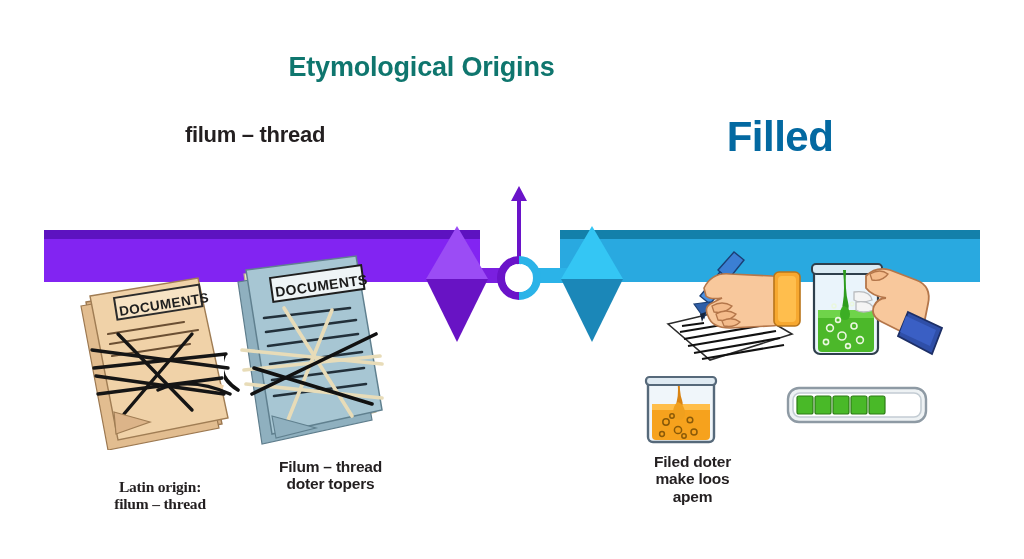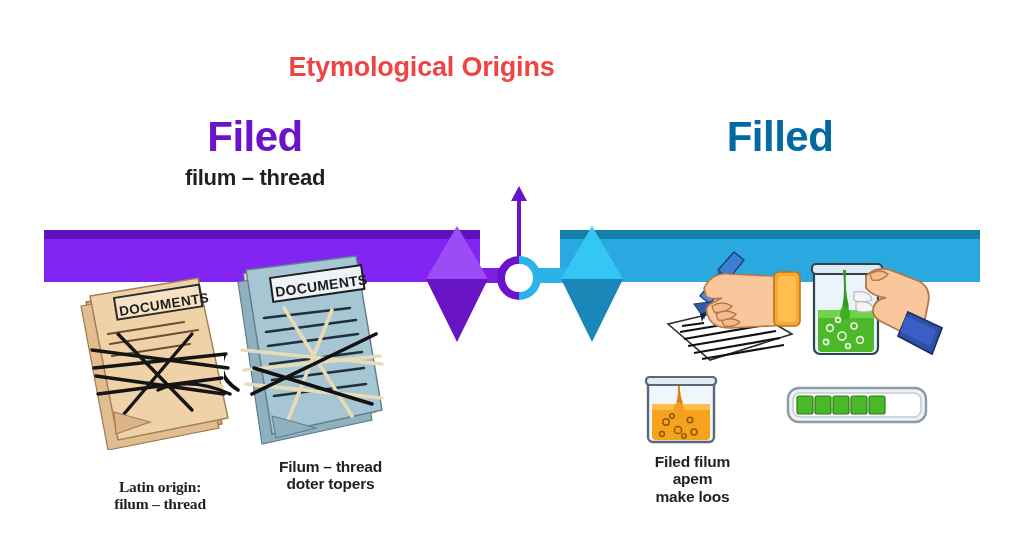--- a/index.html
+++ b/index.html
@@ -16,7 +16,7 @@
   .title{
     position:absolute;left:0;top:52px;width:843px;
     text-align:center;
-    font-size:27px;font-weight:bold;color:#ef4444;
+    font-size:27px;font-weight:bold;color:#0f766e;
     letter-spacing:-0.2px;
   }
 

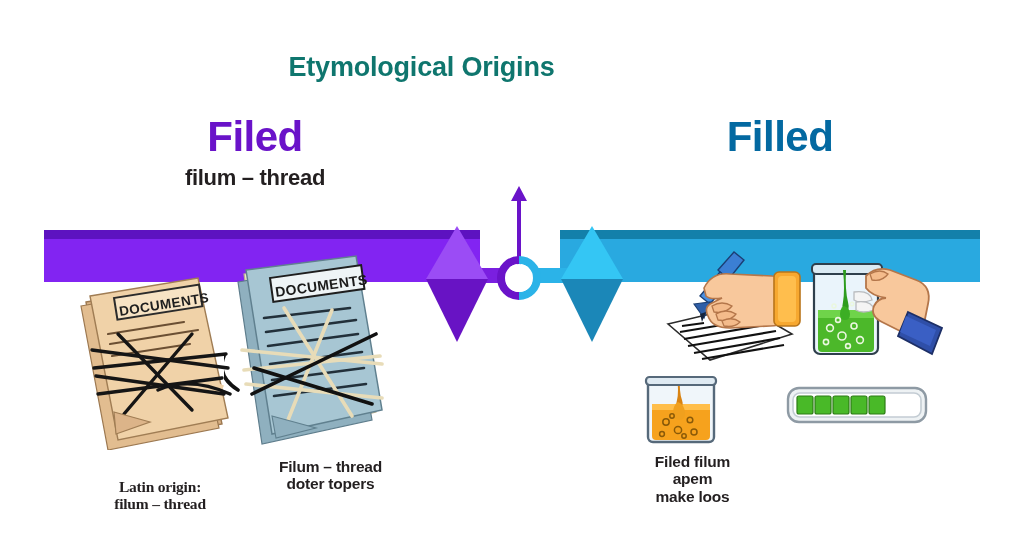--- a/index.html
+++ b/index.html
@@ -108,7 +108,6 @@
   <div class="title">Etymological Origins</div>
 
   <div class="head-wrap left">
-    <div class="head-word" style="color: rgb(106, 19, 201);">Filed</div>
     <div class="head-sub">filum – thread</div>
   </div>
 

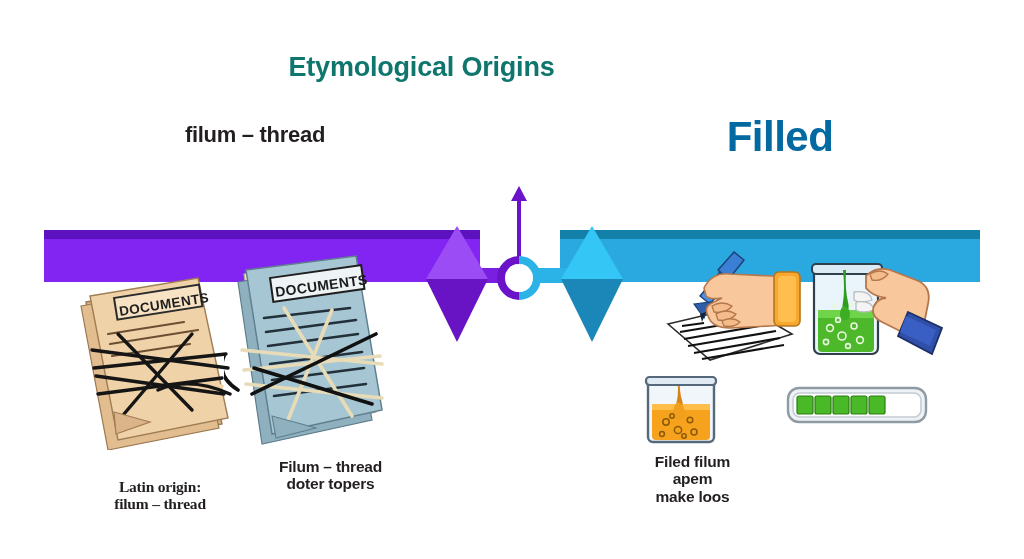--- a/index.html
+++ b/index.html
@@ -302,7 +302,7 @@
     <div>doter topers</div>
   </div>
   <div class="cap c3">
-    <div>Filed filum</div>
+    <div>Filed doter</div>
     <div>apem</div>
     <div>make loos</div>
   </div>

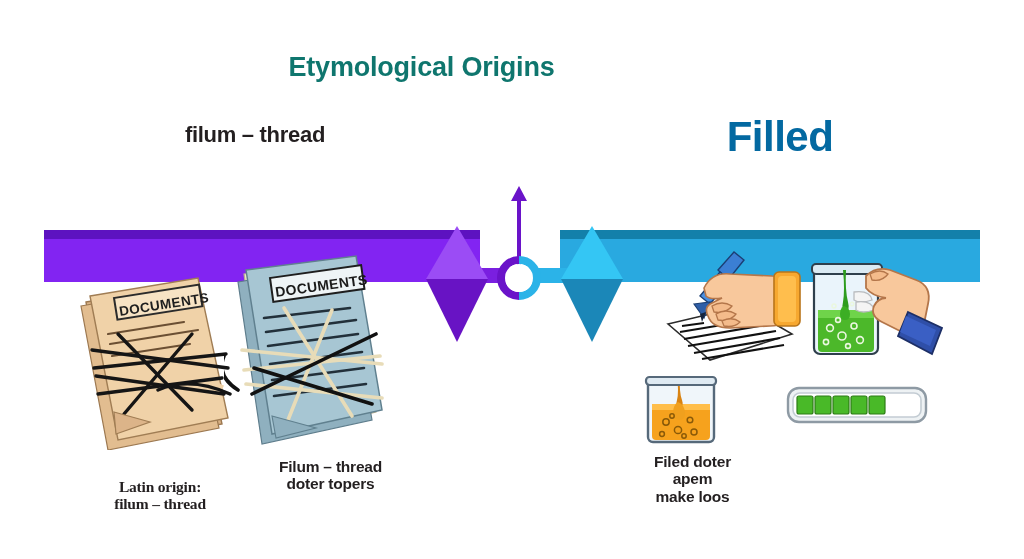--- a/index.html
+++ b/index.html
@@ -303,8 +303,8 @@
   </div>
   <div class="cap c3">
     <div>Filed doter</div>
+    <div>make loos</div>
     <div>apem</div>
-    <div>make loos</div>
   </div>
 
 </div>

